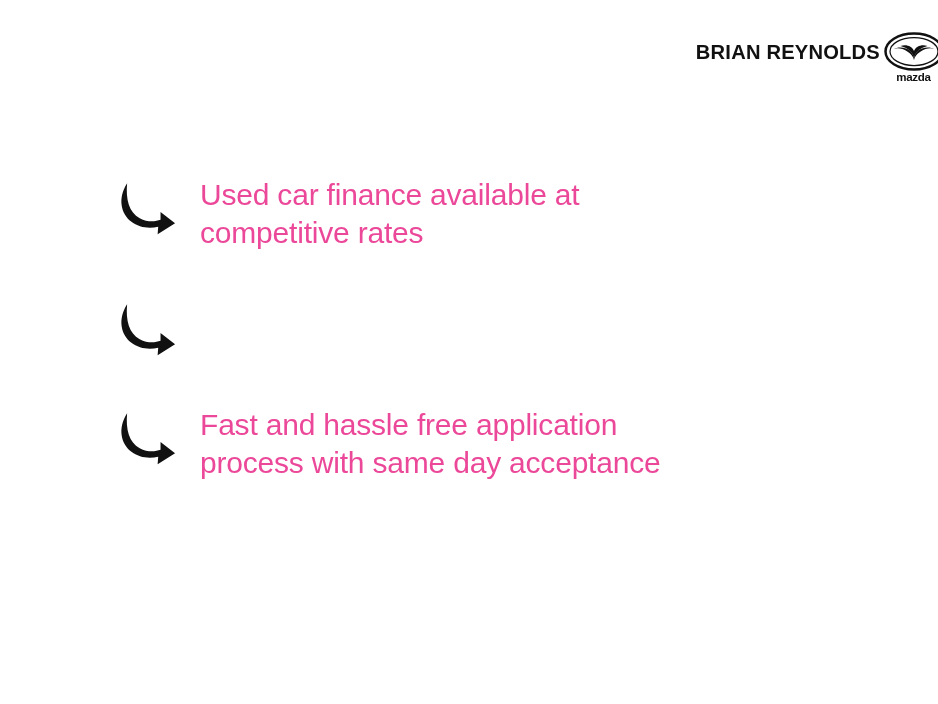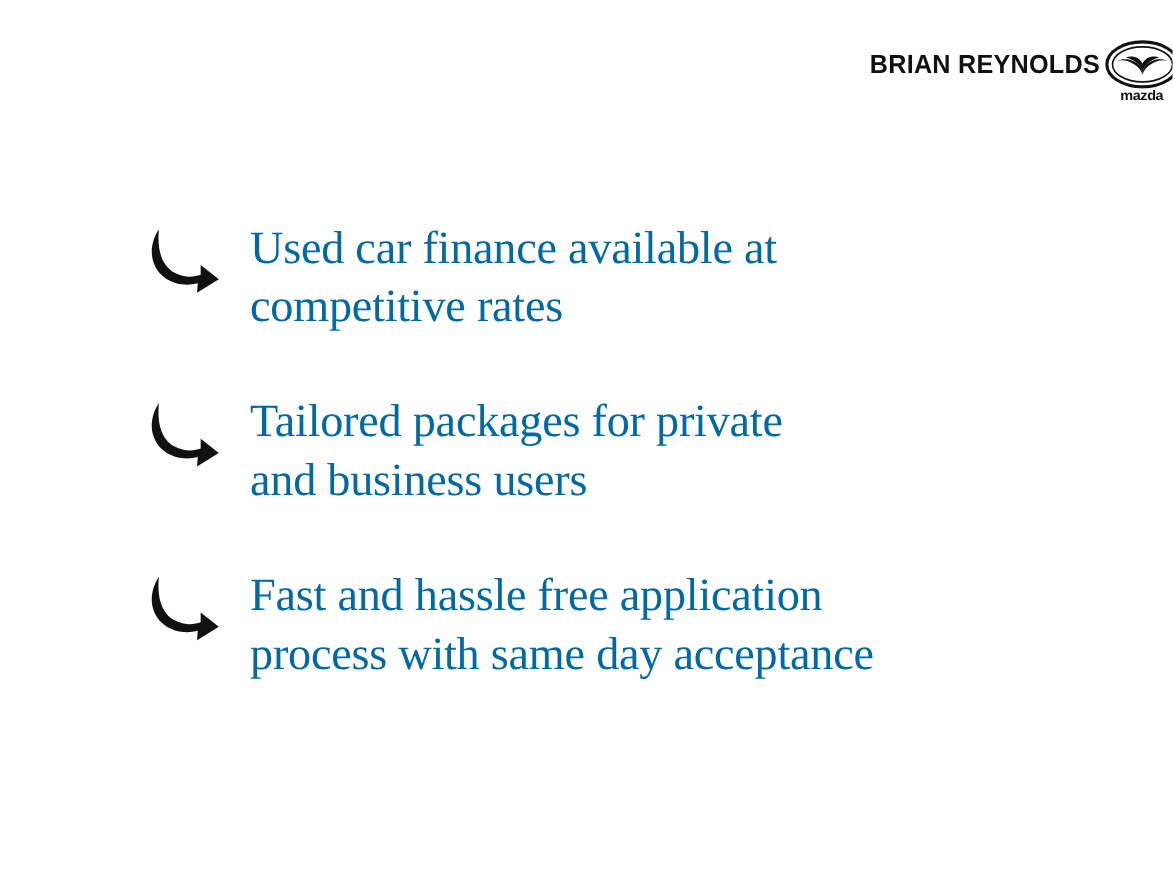--- a/index.html
+++ b/index.html
@@ -101,11 +101,11 @@
   .bullet-text {
     flex: 1 1 auto;
     margin-left: 23px;
-    font-family: Liberation Serif, serif;
-    font-size: 37px;
+    font-family: Liberation Sans, sans-serif;
+    font-size: 30px;
     font-weight: 400;
     line-height: 1.27;
-    color: #0369a1;
+    color: #ec4899;
     letter-spacing: -0.2px;
     white-space: pre-line;
   }

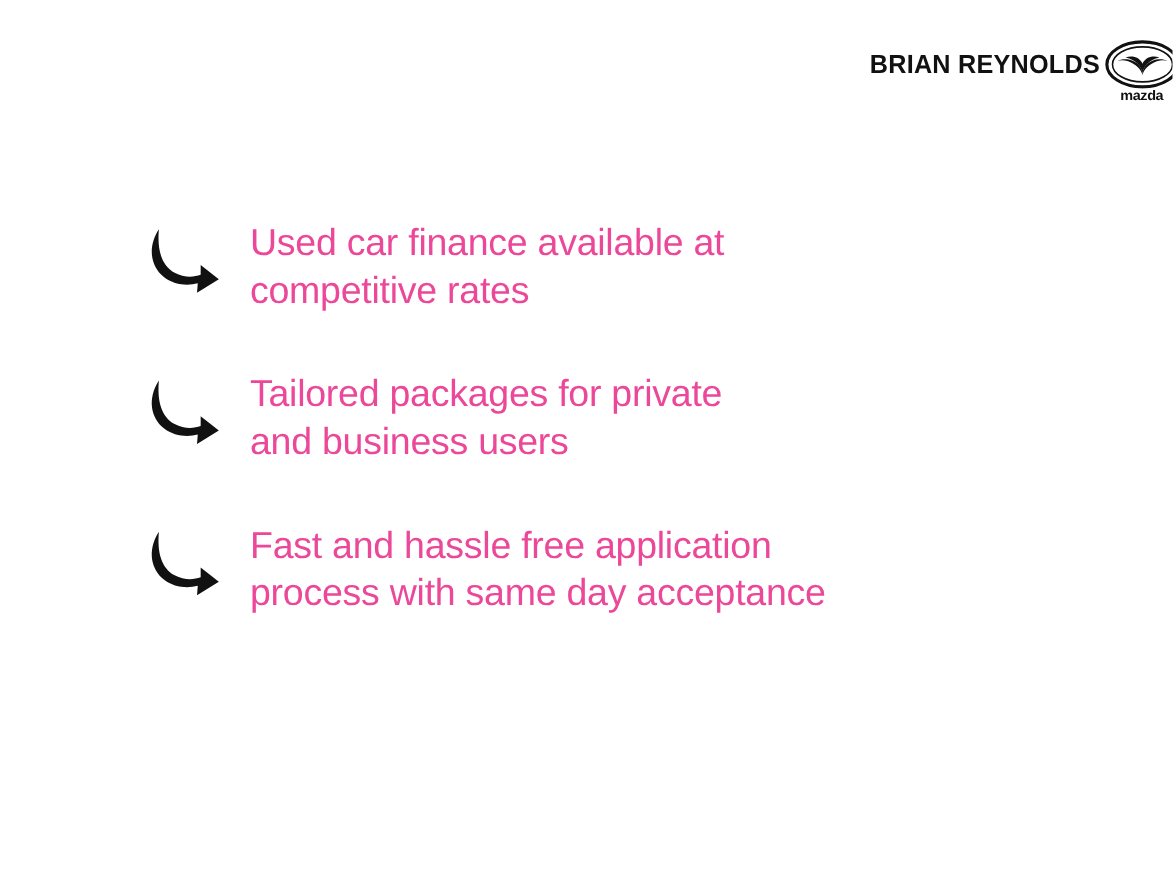--- a/index.html
+++ b/index.html
@@ -167,8 +167,6 @@
                  C36.0 52.6 25.0 51.6 16.6 45.0 C6.2 36.8 2.5 21.0 12.5 5.5 Z" fill="#111111"></path>
       </svg>
     </span>
-    <div class="bullet-text">Tailored packages for private
-and business users</div>
   </div>
 
   <div class="bullet-row">

